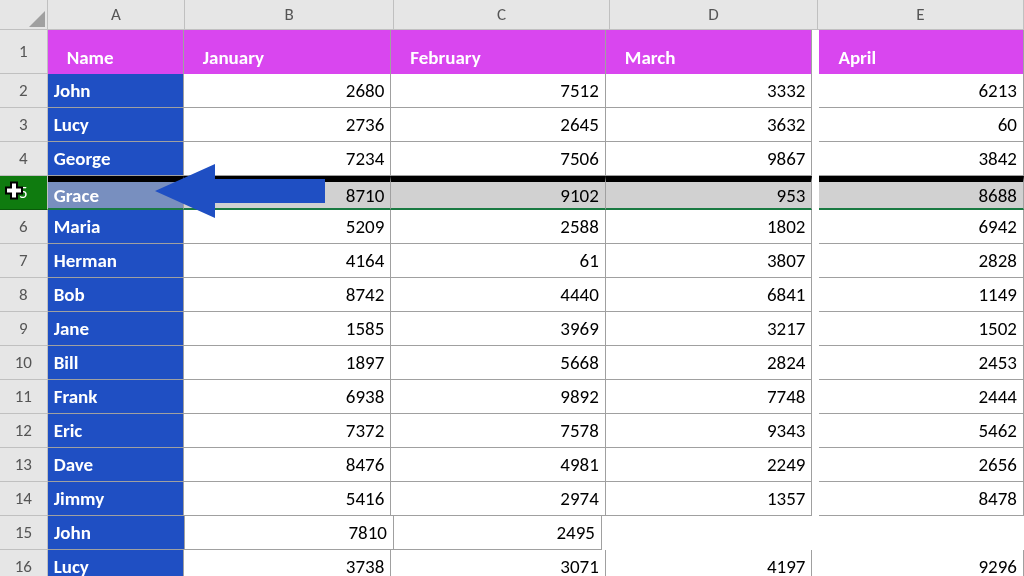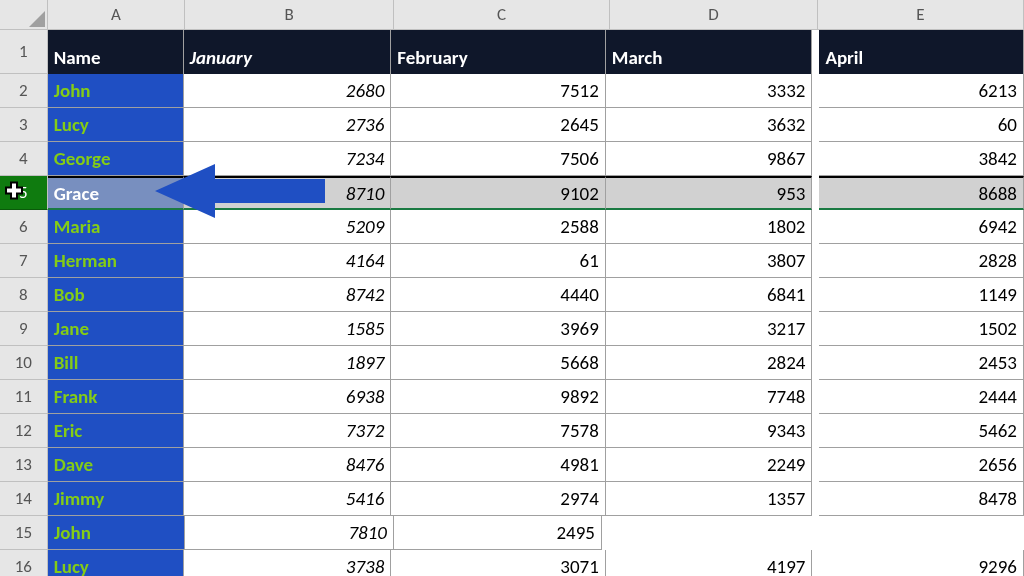--- a/index.html
+++ b/index.html
@@ -103,12 +103,12 @@
     }
     .header-row .cell-name,
     .header-row .cell {
-      background: #0f172a;
+      background: #d946ef;
       color: #fff;
       font-weight: bold;
       text-align: left;
       justify-content: flex-start;
-      padding-left: 6px;
+      padding-left: 19px;
       height: 55px;
     }
     .header-row {

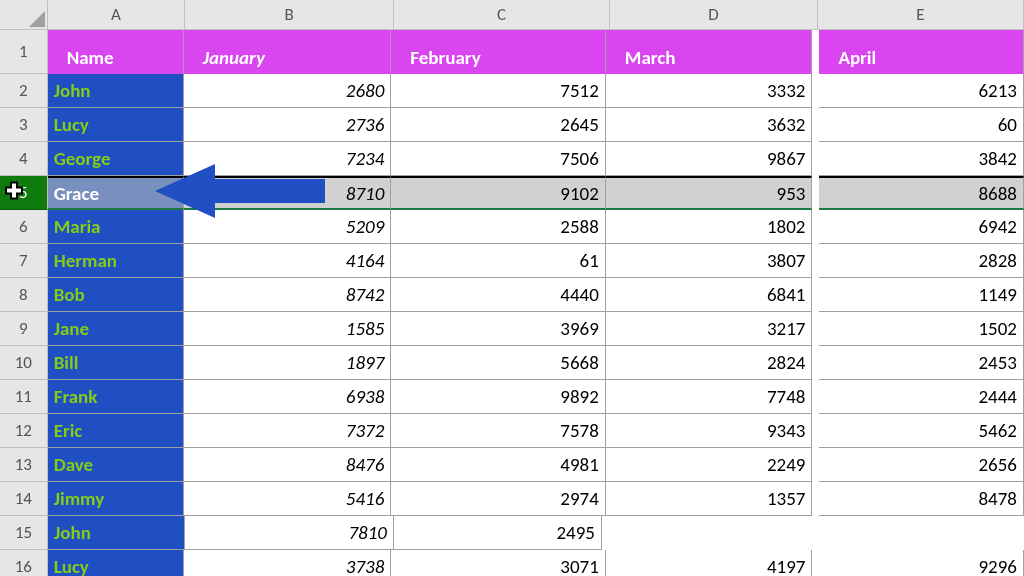--- a/index.html
+++ b/index.html
@@ -124,7 +124,7 @@
       justify-content: flex-end;
       padding-right: 6px;
     }
-    .cell.col-B { width: 209px; font-style: italic; }
+    .cell.col-B { width: 209px; }
     .cell.col-C { width: 216px; }
     .cell.col-D { width: 208px; }
     .cell.col-E { width: 206px; margin-left: 7px; }

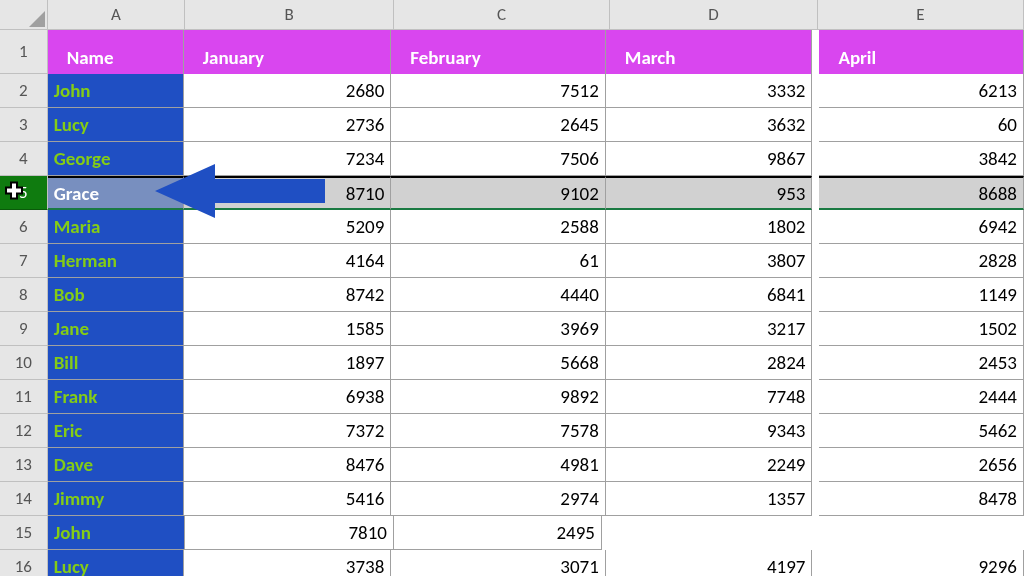--- a/index.html
+++ b/index.html
@@ -89,7 +89,7 @@
     .cell-name {
       width: 137px;
       background: #1f4fc3;
-      color: #84cc16;
+      color: #ffffff;
       font-weight: bold;
       border-bottom: 1px solid #a0a0a0;
       border-right: 1px solid #a0a0a0;

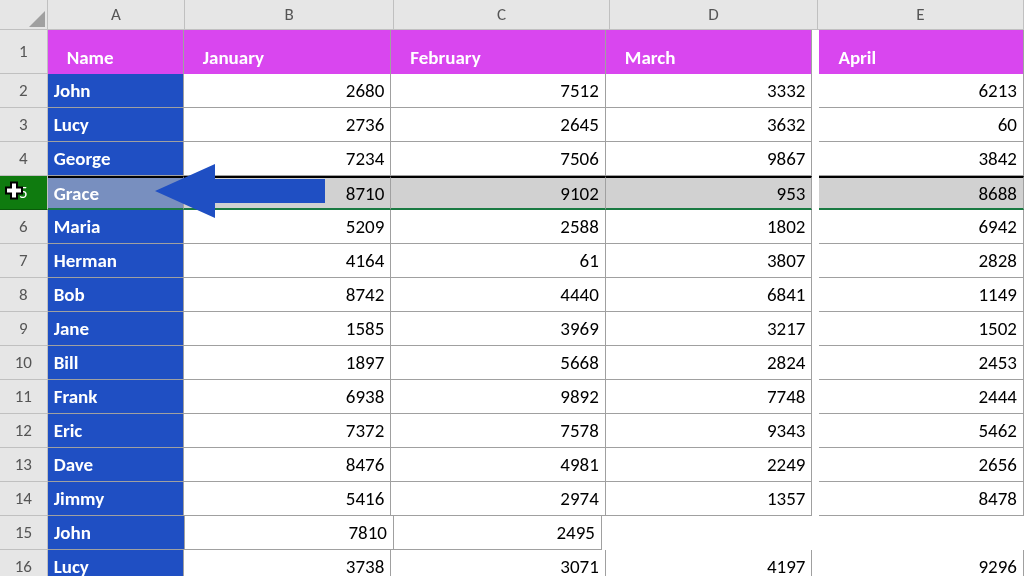--- a/index.html
+++ b/index.html
@@ -83,7 +83,7 @@
     .row.selected .cell,
     .row.selected .cell-name {
       background: #d1d1d1;
-      border-top: 2px solid #000000;
+      border-top: 6px solid #000000;
       border-bottom: 2px solid #1a7a42;
     }
     .cell-name {

